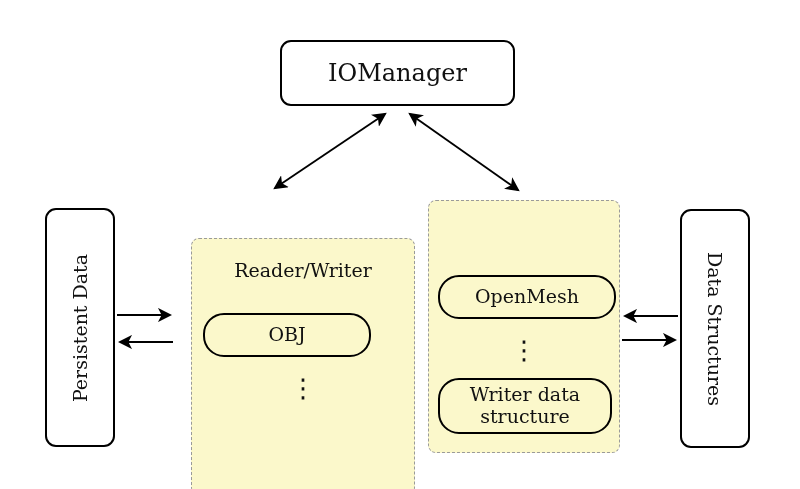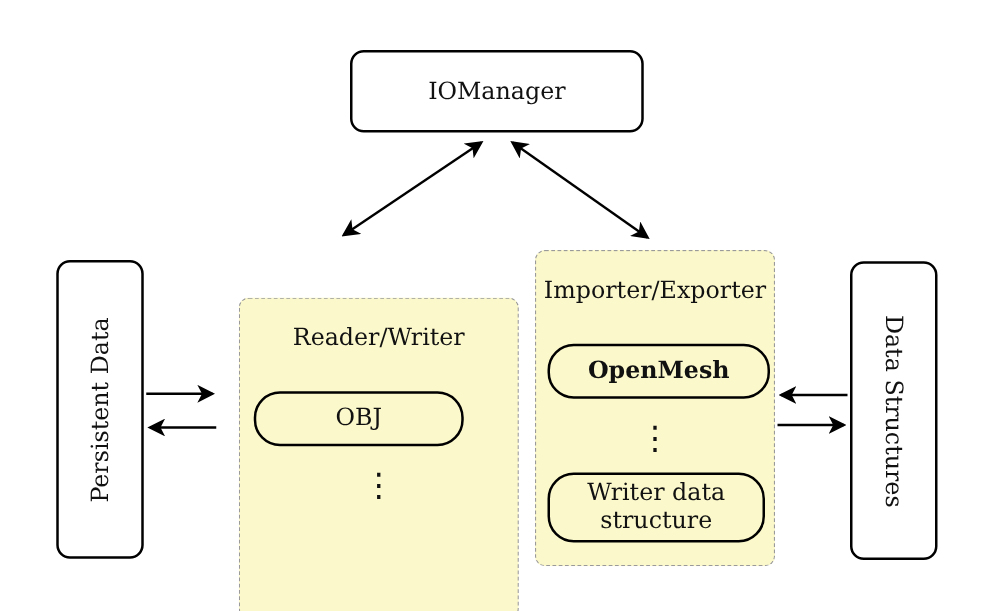--- a/index.html
+++ b/index.html
@@ -35,7 +35,7 @@
   .node-iomanager {
     left: 280px; top: 40px;
     width: 235px; height: 66px;
-    font-size: 19px;
+    font-size: 24px;
   }
   .vnode {
     width: 70px; height: 239px;

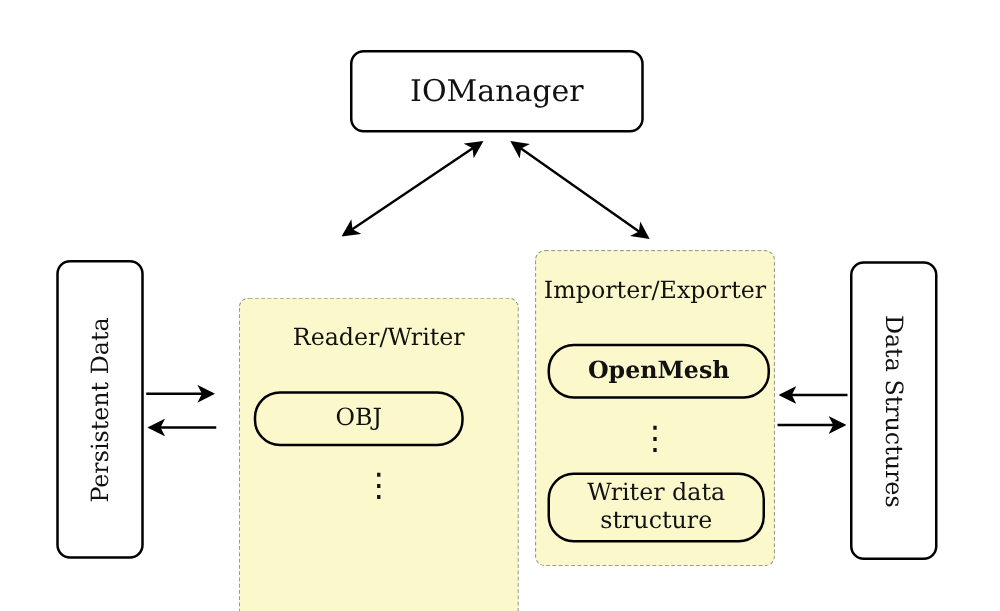--- a/index.html
+++ b/index.html
@@ -135,7 +135,6 @@
   </div>
 
   <div class="group group-importerexporter">
-    <div class="group-title">Importer/Exporter</div>
     <div class="inner-node inner-top">OpenMesh</div>
     <div class="vdots">⋮</div>
     <div class="inner-node inner-bottom">Writer data

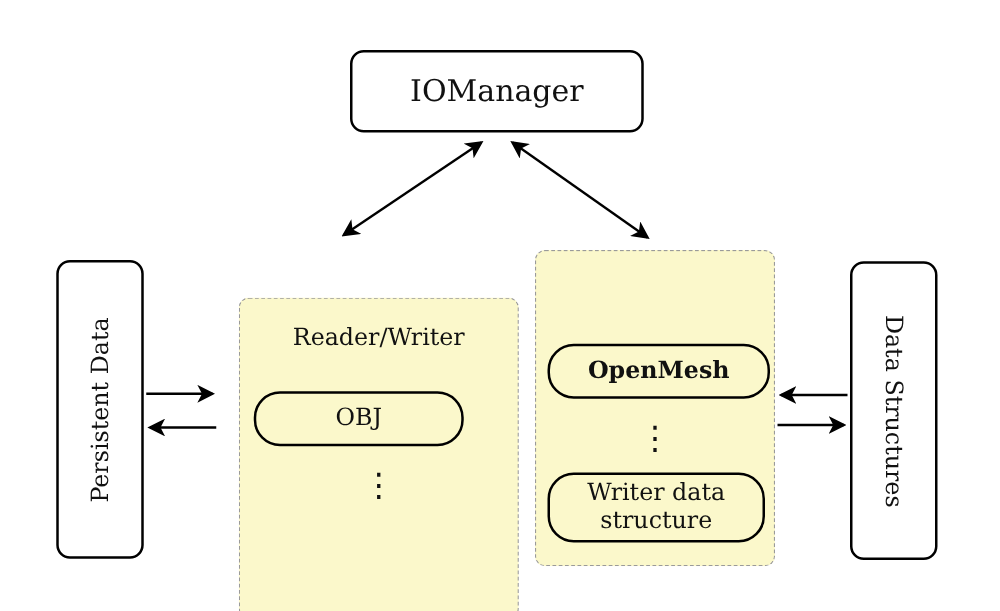--- a/index.html
+++ b/index.html
@@ -83,7 +83,7 @@
   }
   .group-readerwriter .inner-top    { left: 11px; top: 74px;  width: 168px; height: 44px; }
   .group-readerwriter .inner-bottom { left: 11px; top: 178px; width: 168px; height: 58px; }
-  .group-importerexporter .inner-top    { left: 9px; top: 74px;  width: 178px; height: 44px; font-weight: bold; }
+  .group-importerexporter .inner-top    { left: 9px; top: 74px;  width: 178px; height: 44px; }
   .group-importerexporter .inner-bottom { left: 9px; top: 177px; width: 174px; height: 56px; }
   .vdots {
     position: absolute;

